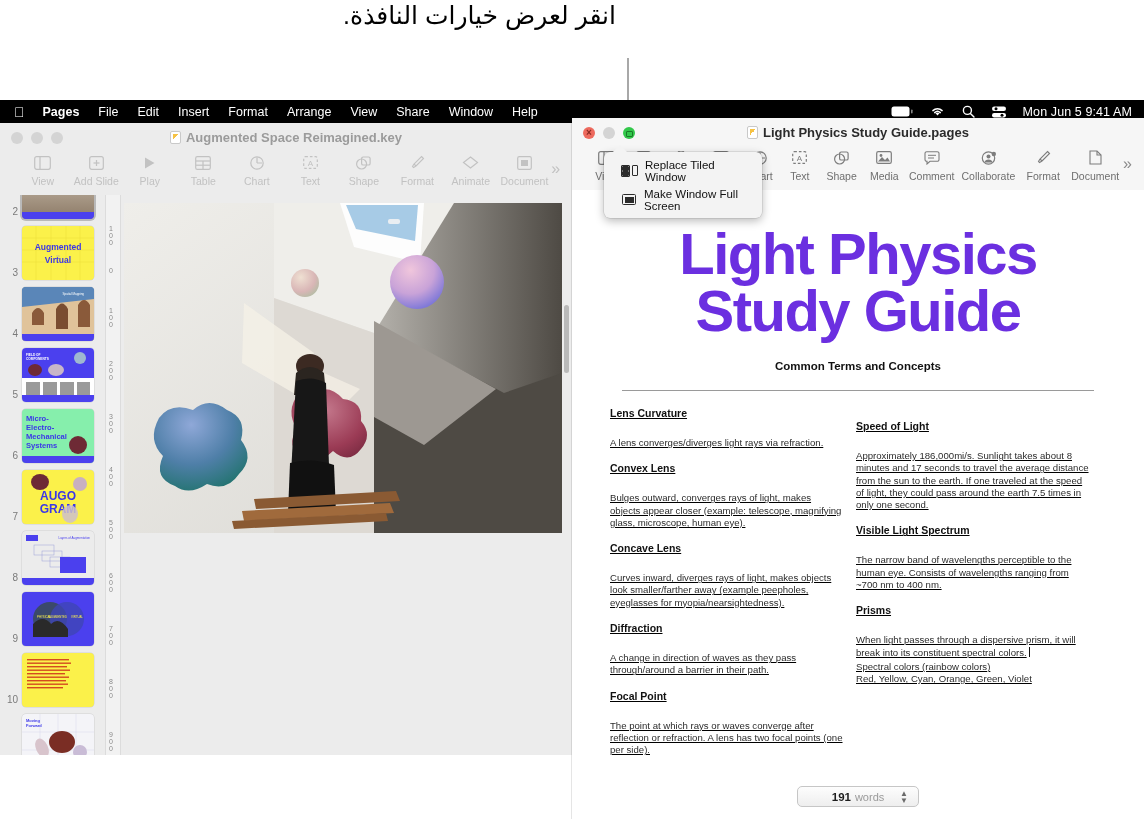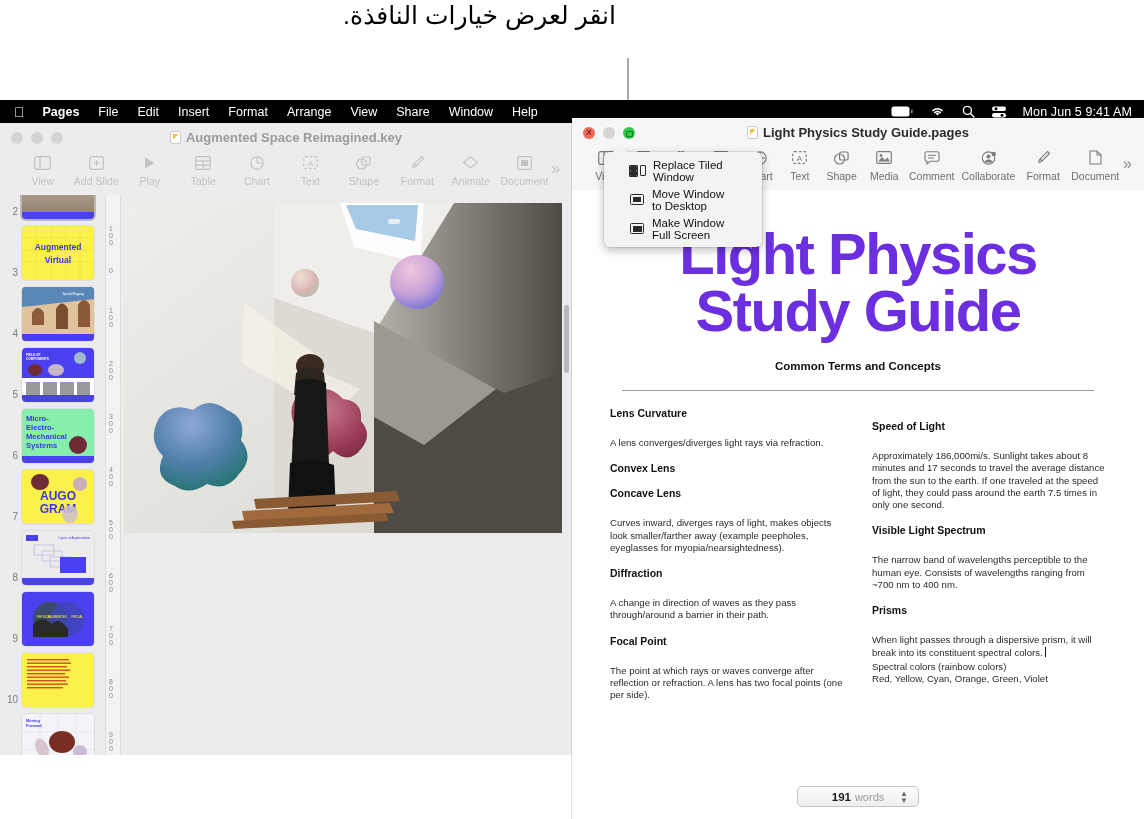--- a/index.html
+++ b/index.html
@@ -133,7 +133,7 @@
     position:absolute; left:604px; top:152px; width:158px;
     background:#f3f3f3; border-radius:6px;
     box-shadow:0 3px 10px rgba(0,0,0,.28), 0 0 0 .5px rgba(0,0,0,.14);
-    padding:4px 16px; z-index:40;
+    padding:4px 8px; z-index:40;
   }
   .popup-arrow {
     position:absolute; left:612px; top:145px; width:0;height:0;

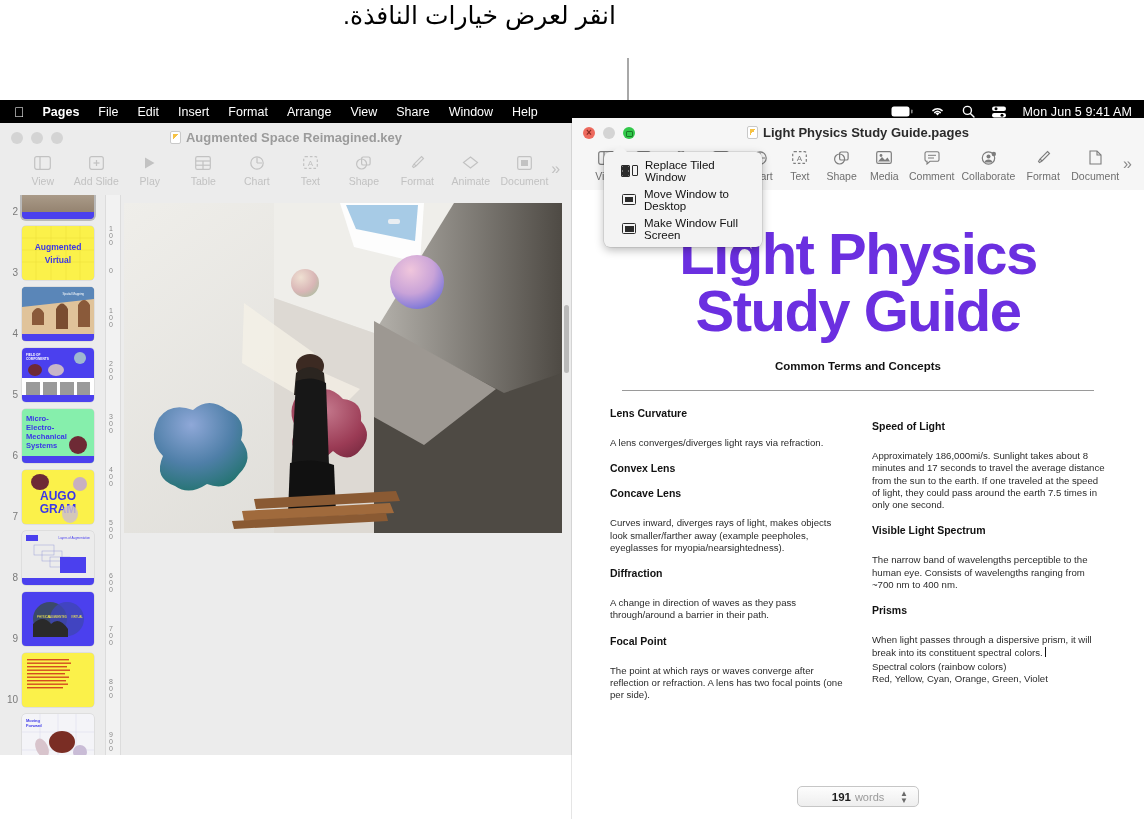--- a/index.html
+++ b/index.html
@@ -746,14 +746,6 @@
     </div>
     <div class="popup-item">
       <span class="pi-ico">
-          <span class="mini-win">
-            <i></i>
-          </span>
-        </span>
-      <span>Move Window to Desktop</span>
-    </div>
-    <div class="popup-item">
-      <span class="pi-ico">
           <span class="mini-win filled">
             <i></i>
           </span>

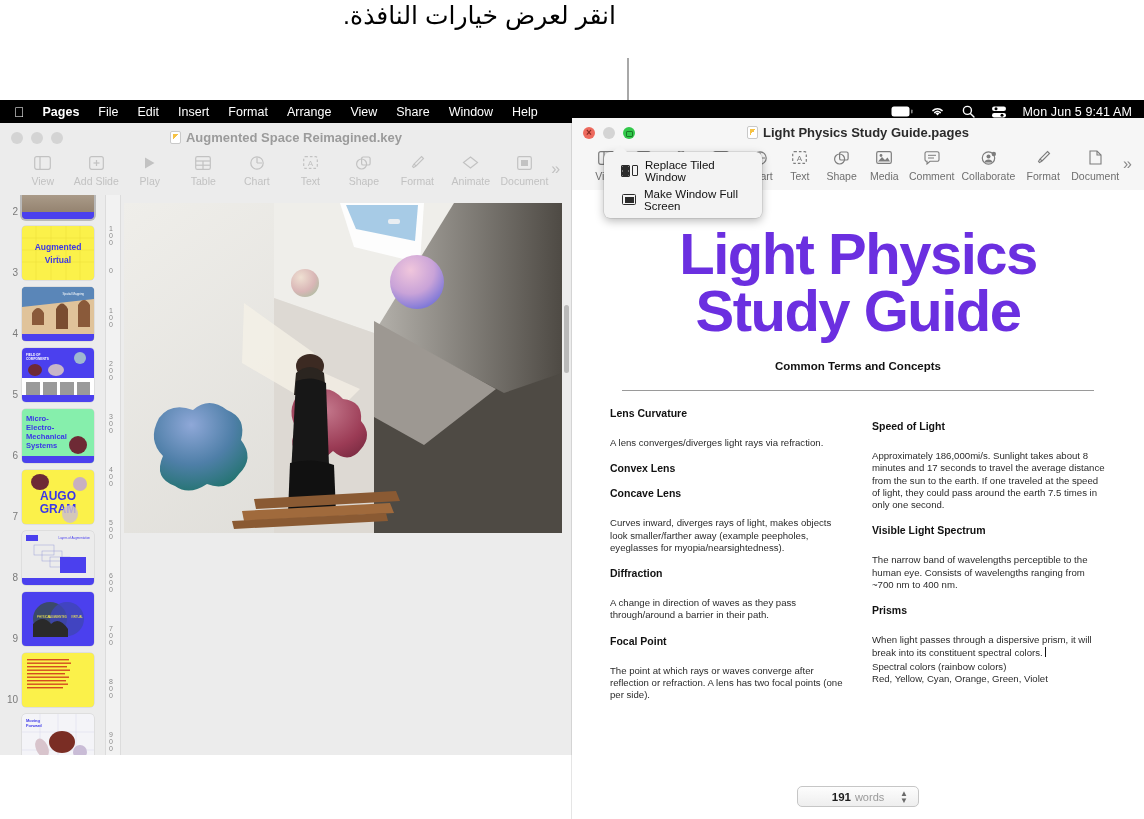--- a/index.html
+++ b/index.html
@@ -110,7 +110,7 @@
   }
   .pg-sub { text-align:center; font-size:11.5px; font-weight:bold; color:#111; margin-top:21px; }
   .pg-rule { height:1px; background:#9a9a9a; margin:18px 36px 0 36px; }
-  .pg-cols { display:flex; gap:28px; padding:16px 24px 0 24px; }
+  .pg-cols { display:flex; gap:12px; padding:16px 24px 0 24px;text-decoration:underline; }
   .pg-col { width:234px; }
   .pg-col.right { padding-top:13px; }
   .term { font-size:10.5px; font-weight:bold; color:#111; margin-top:13px; }

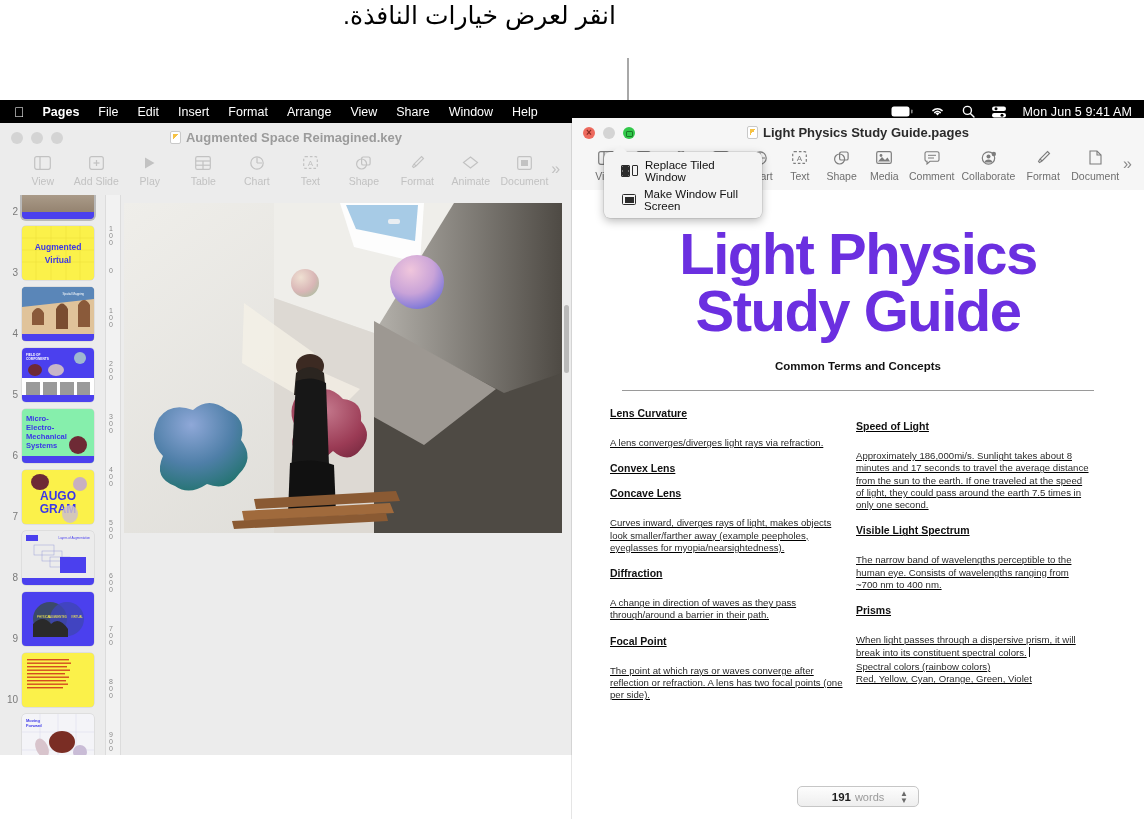--- a/index.html
+++ b/index.html
@@ -703,6 +703,7 @@
           <div class="term">Lens Curvature</div>
           <div class="def">A lens converges/diverges light rays via refraction.</div>
           <div class="term">Convex Lens</div>
+          <div class="def">Bulges outward, converges rays of light, makes objects appear closer (example: telescope, magnifying glass, microscope, human eye).</div>
           <div class="term">Concave Lens</div>
           <div class="def">Curves inward, diverges rays of light, makes objects look smaller/farther away (example peepholes, eyeglasses for myopia/nearsightedness).</div>
           <div class="term">Diffraction</div>

